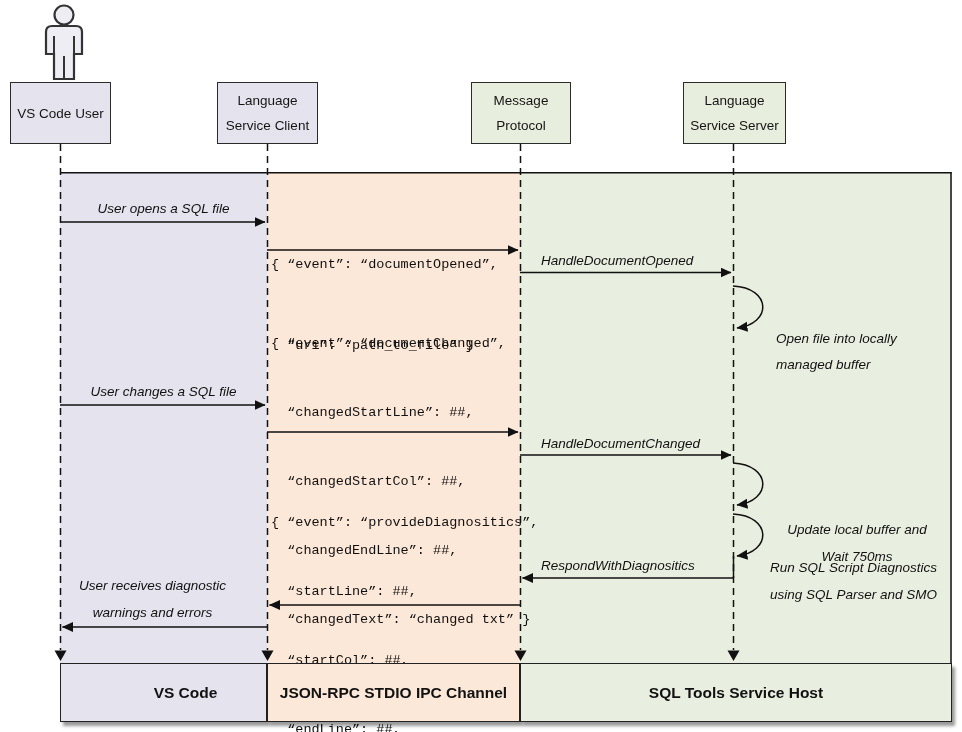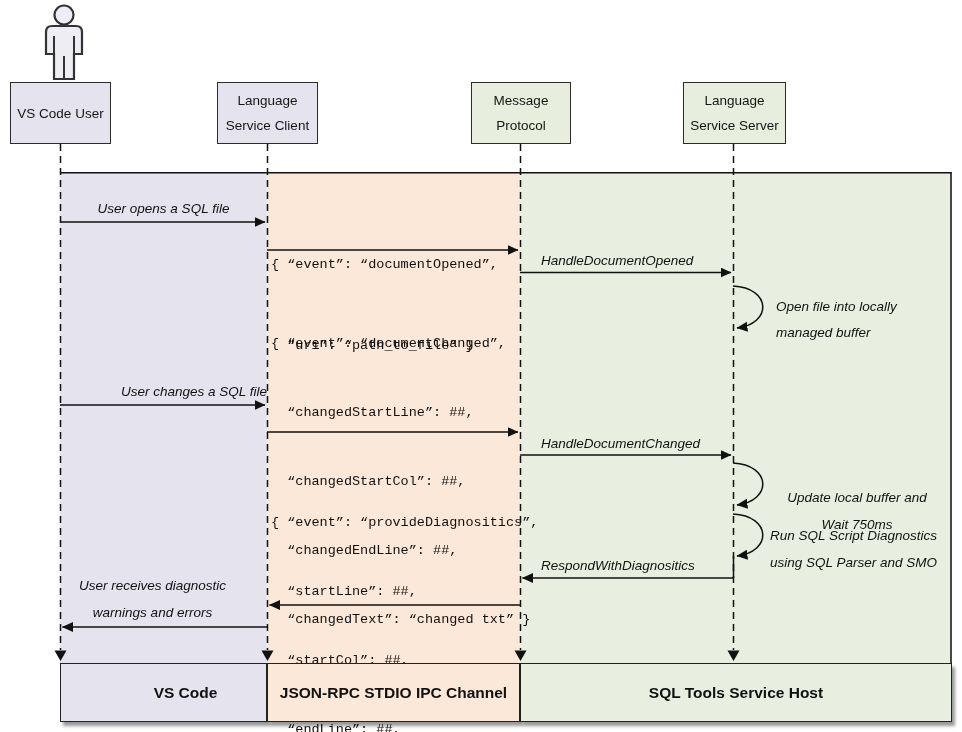--- a/index.html
+++ b/index.html
@@ -43,7 +43,7 @@
 
   
   .annotation{position:absolute;font-style:italic;font-size:13.5px;color:#111;
-    white-space:nowrap;z-index:4;}
+    white-space:nowrap;z-index:4;margin-top:32px;}
   #ann-open{left:776px;top:294px;line-height:26px;}
   #ann-update{left:766px;top:484px;line-height:27px;width:182px;text-align:center;}
   #ann-run{left:770px;top:522px;line-height:27px;}

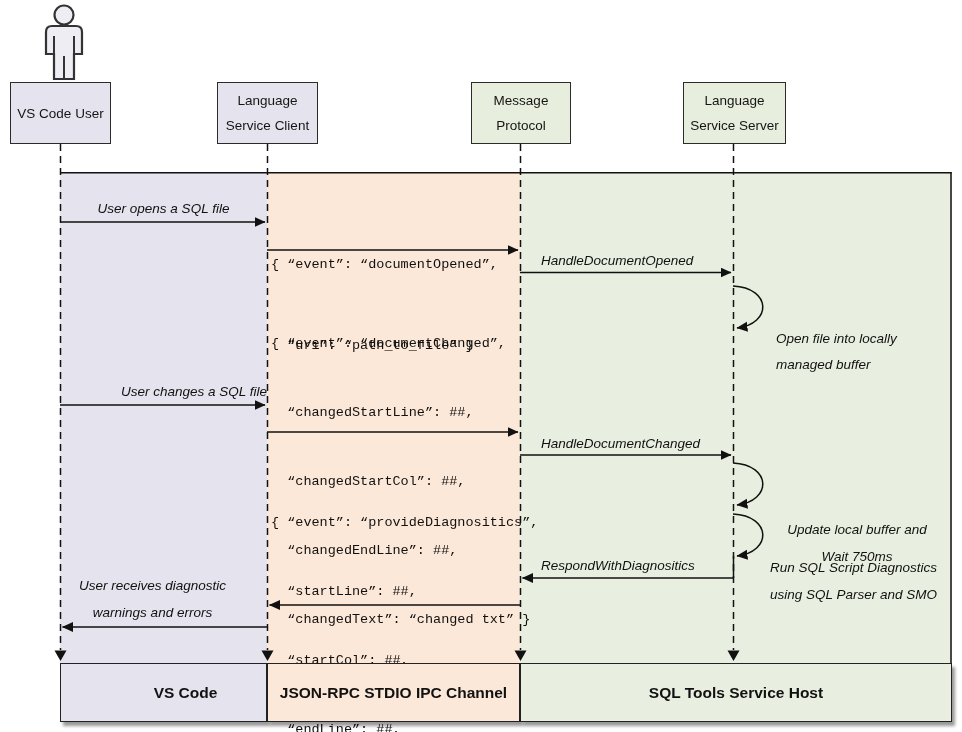--- a/index.html
+++ b/index.html
@@ -35,7 +35,7 @@
   .msg-label{position:absolute;font-style:italic;font-size:13.5px;color:#111;
     white-space:nowrap;z-index:4;}
   #lbl-user-opens{left:60px;top:201px;width:207px;text-align:center;}
-  #lbl-user-changes{left:60px;top:384px;width:207px;text-align:right;font-style:italic;}
+  #lbl-user-changes{left:60px;top:384px;width:207px;text-align:center;font-style:italic;}
   #lbl-user-receives{left:60px;top:572px;width:185px;text-align:center;line-height:27px;}
   #lbl-handle-opened{left:541px;top:253px;}
   #lbl-handle-changed{left:541px;top:436px;}

